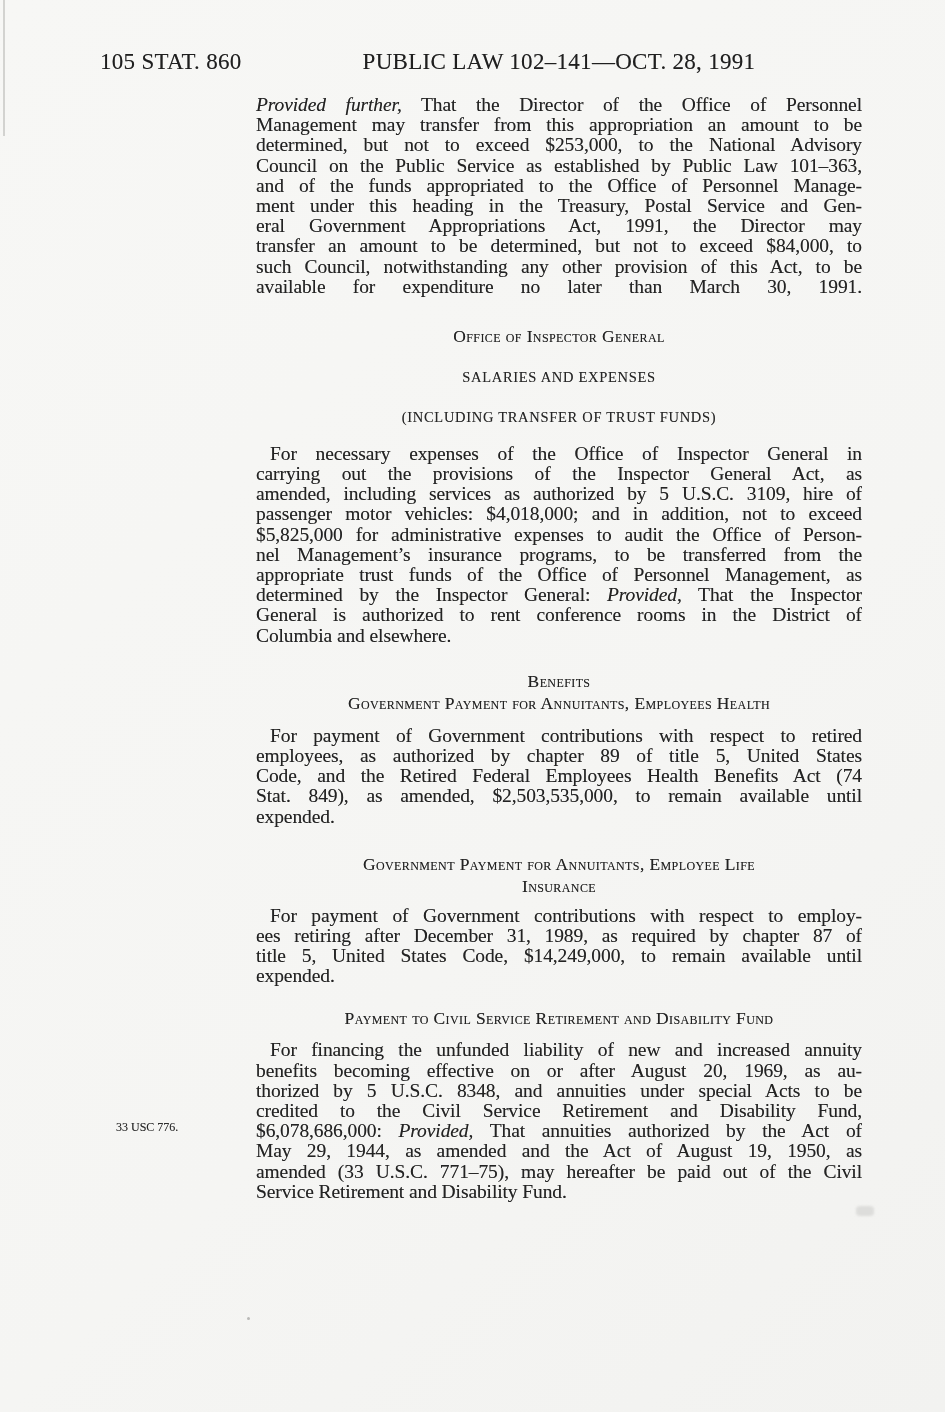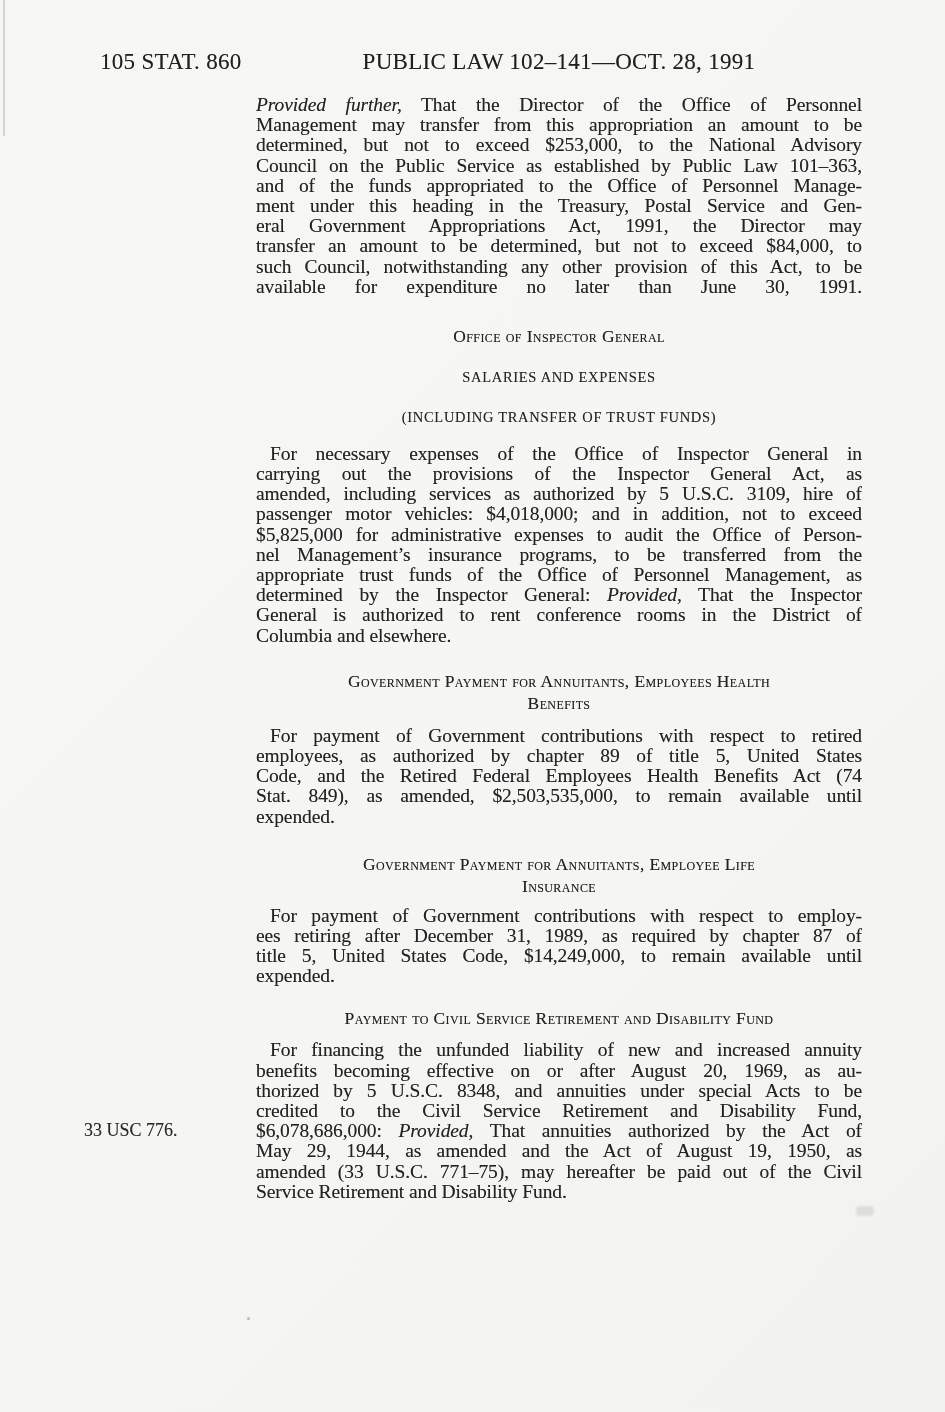--- a/index.html
+++ b/index.html
@@ -141,7 +141,7 @@
         <div class="line"><span>eral Government Appropriations Act, 1991, the Director may</span></div>
         <div class="line"><span>transfer an amount to be determined, but not to exceed $84,000, to</span></div>
         <div class="line"><span>such Council, notwithstanding any other provision of this Act, to be</span></div>
-        <div class="line"><span>available for expenditure no later than June 30, 1991.</span></div>
+        <div class="line"><span>available for expenditure no later than March 30, 1991.</span></div>
       </div>
       <div class="h1">
         <div class="hline">Office of Inspector General</div>

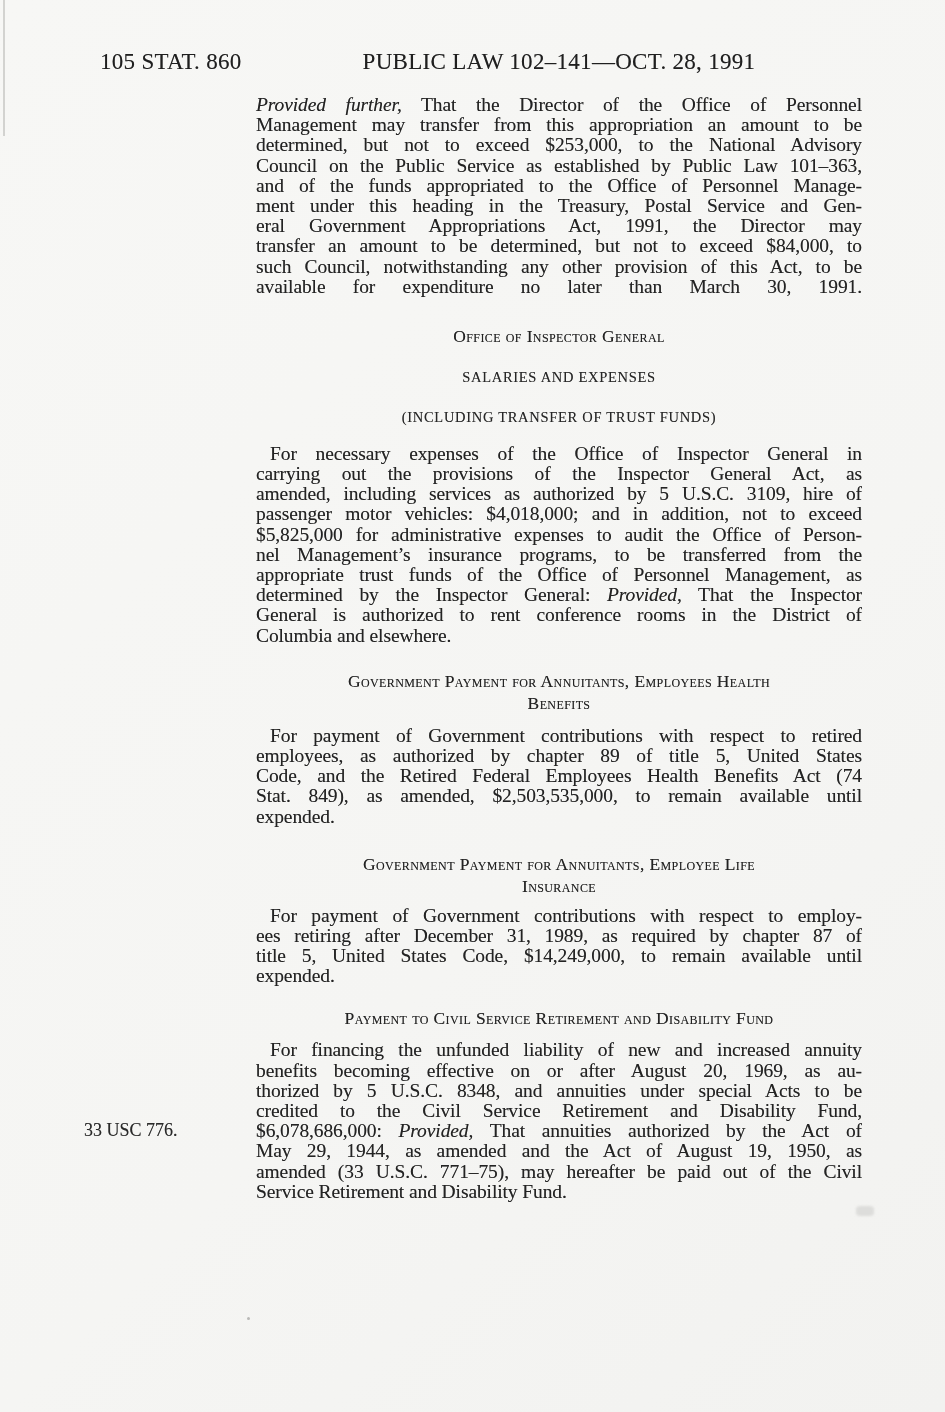--- a/index.html
+++ b/index.html
@@ -161,8 +161,8 @@
         <div class="line leftlast"><span>Columbia and elsewhere.</span></div>
       </div>
       <div class="h1">
+        <div class="hline">Benefits</div>
         <div class="hline">Government Payment for Annuitants, Employees Health</div>
-        <div class="hline">Benefits</div>
       </div>
       <div class="para indent">
         <div class="line"><span>For payment of Government contributions with respect to retired</span></div>

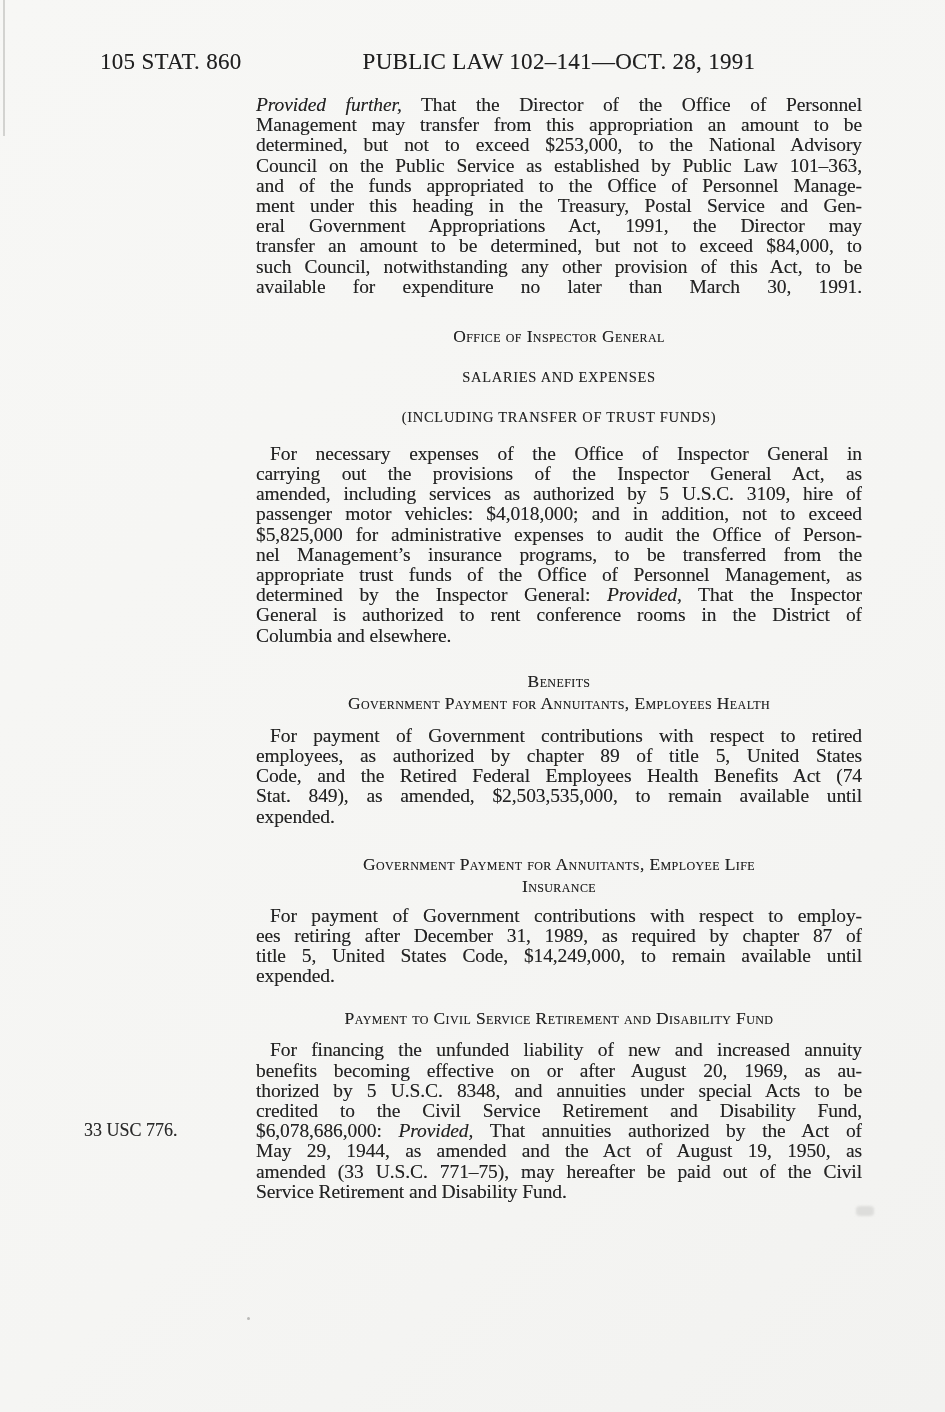--- a/index.html
+++ b/index.html
@@ -63,8 +63,8 @@
   
   .mnote {
     position: absolute;
-    left: 84px; top: 1120px;
-    font-size: 18px;
+    left: 116px; top: 1120px;
+    font-size: 12px;
     color: #2a2a2a;
   }
   

